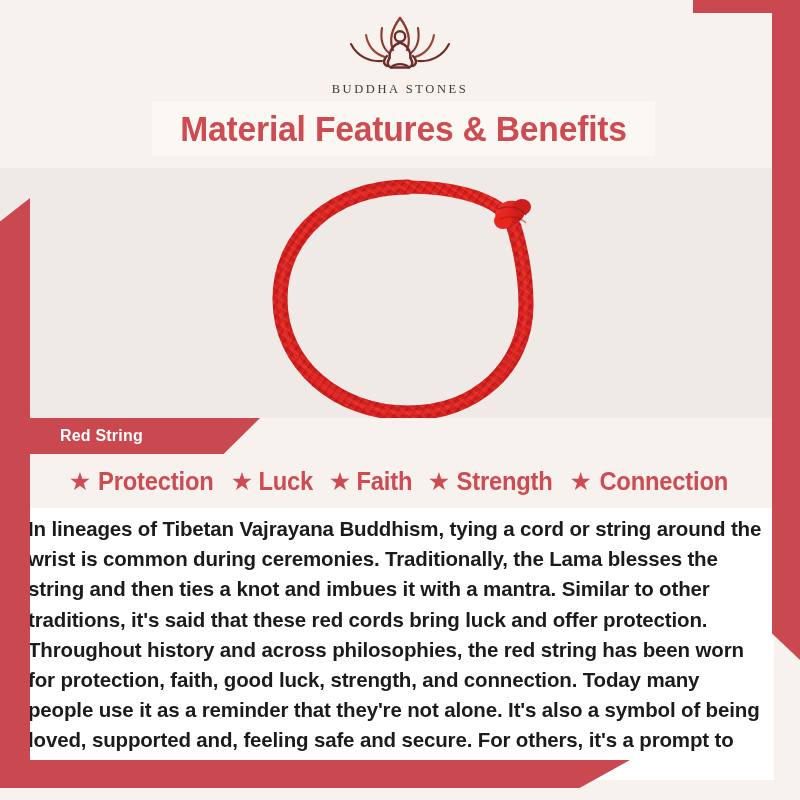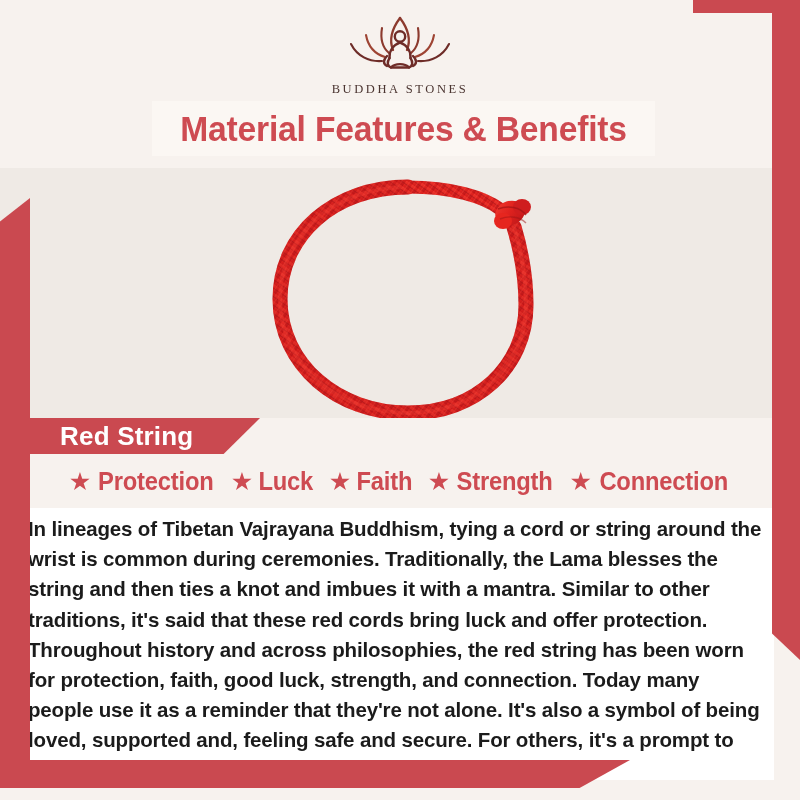--- a/index.html
+++ b/index.html
@@ -75,7 +75,7 @@
     display:flex; align-items:center;
   }
   #tag-label{
-    margin-left:60px; color:#FFFFFF; font-size:26px; font-weight:bold;
+    margin-left:60px; color:#FFFFFF; font-size:16px; font-weight:bold;
     letter-spacing:0.2px;
   }
 

